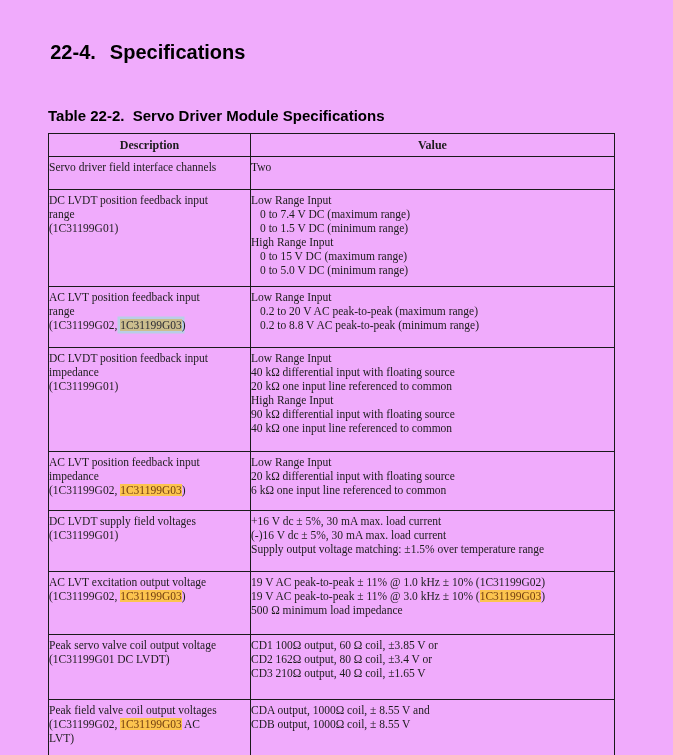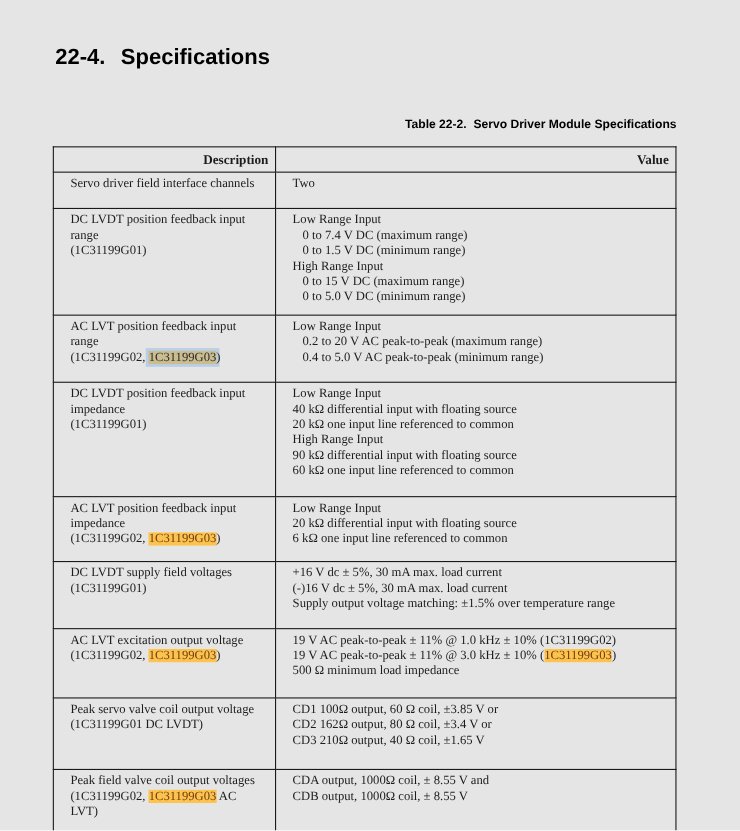--- a/index.html
+++ b/index.html
@@ -11,7 +11,7 @@
     position: relative;
     width: 673px;
     height: 755px;
-    background: #e5e5e5;
+    background: #f0abfc;
     color: #1a1a1a;
     overflow: hidden;
   }

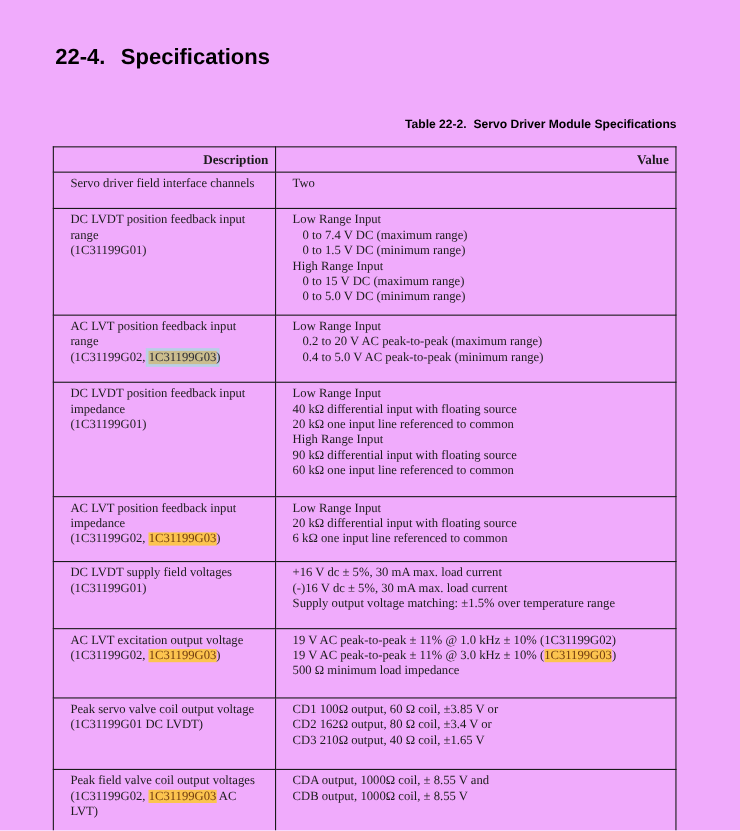--- a/index.html
+++ b/index.html
@@ -41,10 +41,10 @@
     left: 48px;
     top: 107px;
     width: 567px;
-    text-align: right;
+    text-align: left;
     font-family: "Liberation Sans", sans-serif;
     font-weight: bold;
-    font-size: 11px;
+    font-size: 15px;
     color: #000000;
     white-space: pre-wrap;
   }

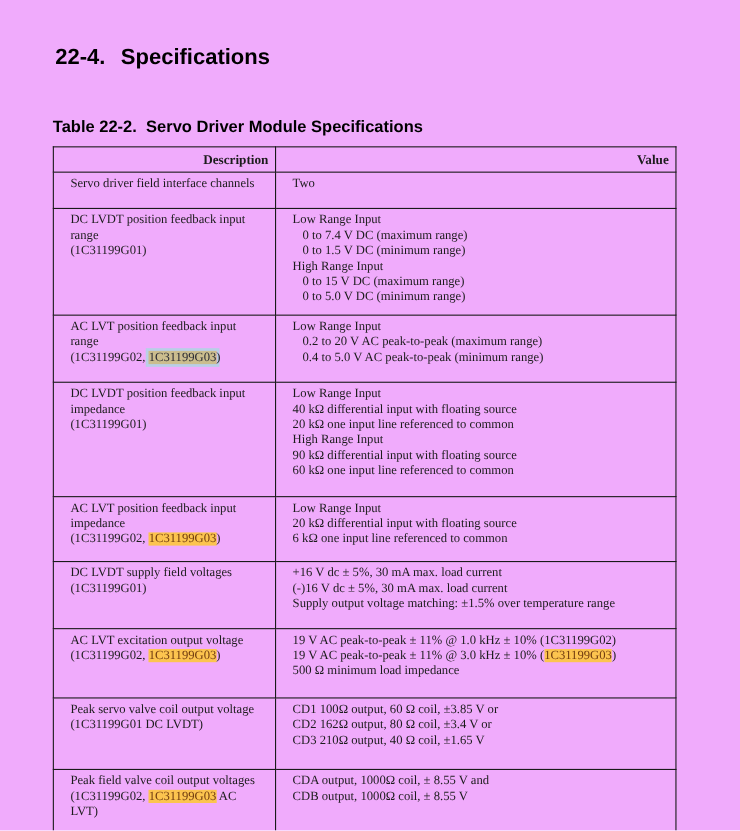--- a/index.html
+++ b/index.html
@@ -67,7 +67,7 @@
     padding: 3px 6px 4px 15px;
   }
   table.spec th {
-    text-align: right;
+    text-align: center;
     vertical-align: middle;
     font-weight: bold;
     font-size: 12px;

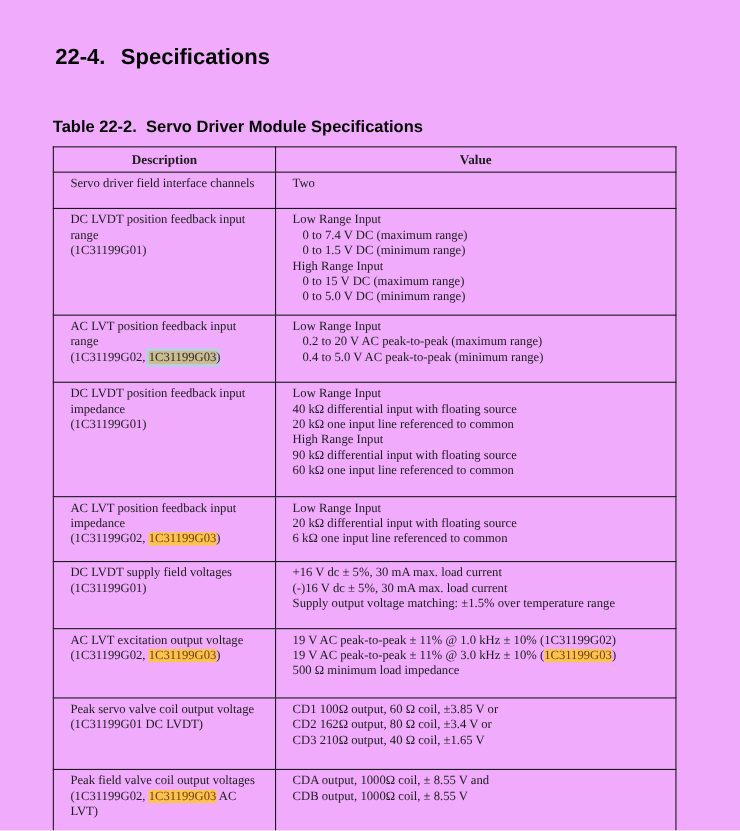--- a/index.html
+++ b/index.html
@@ -64,7 +64,7 @@
   table.spec th, table.spec td {
     border: 1px solid #1a1a1a;
     vertical-align: top;
-    padding: 3px 6px 4px 15px;
+    padding: 3px 6px 4px 0;
   }
   table.spec th {
     text-align: center;

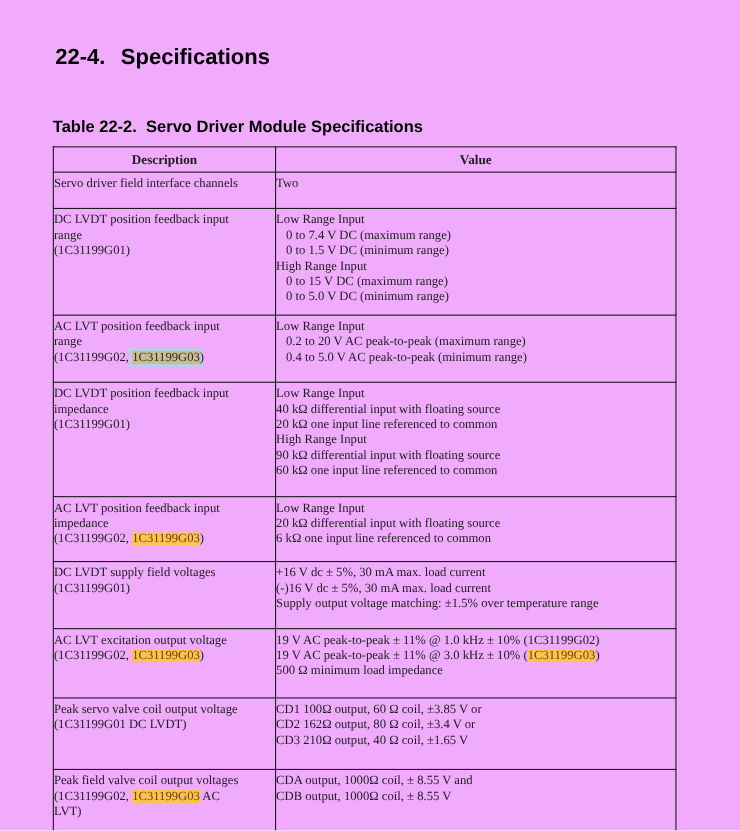--- a/index.html
+++ b/index.html
@@ -141,7 +141,7 @@
           <td>
             <div class="cell-line"><span>Low Range Input</span></div>
             <div class="cell-line ind"><span>0.2 to 20 V AC peak-to-peak (maximum range)</span></div>
-            <div class="cell-line ind"><span>0.4 to 5.0 V AC peak-to-peak (minimum range)</span></div>
+            <div class="cell-line ind"><span>0.2 to 8.8 V AC peak-to-peak (minimum range)</span></div>
           </td>
         </tr>
         <tr>

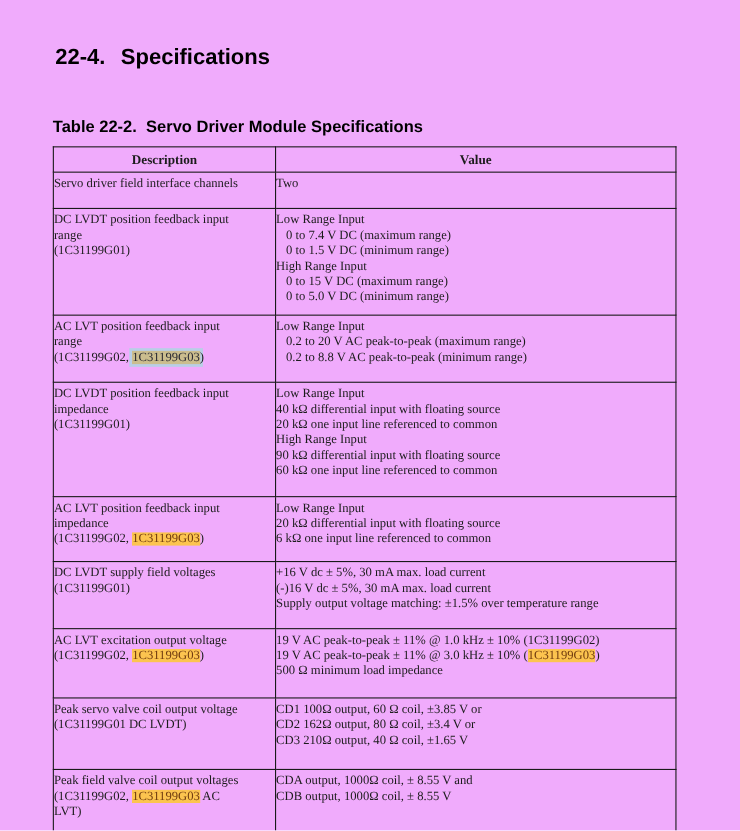--- a/index.html
+++ b/index.html
@@ -156,7 +156,7 @@
             <div class="cell-line"><span>20 kΩ one input line referenced to common</span></div>
             <div class="cell-line"><span>High Range Input</span></div>
             <div class="cell-line"><span>90 kΩ differential input with floating source</span></div>
-            <div class="cell-line"><span>60 kΩ one input line referenced to common</span></div>
+            <div class="cell-line"><span>40 kΩ one input line referenced to common</span></div>
           </td>
         </tr>
         <tr>

